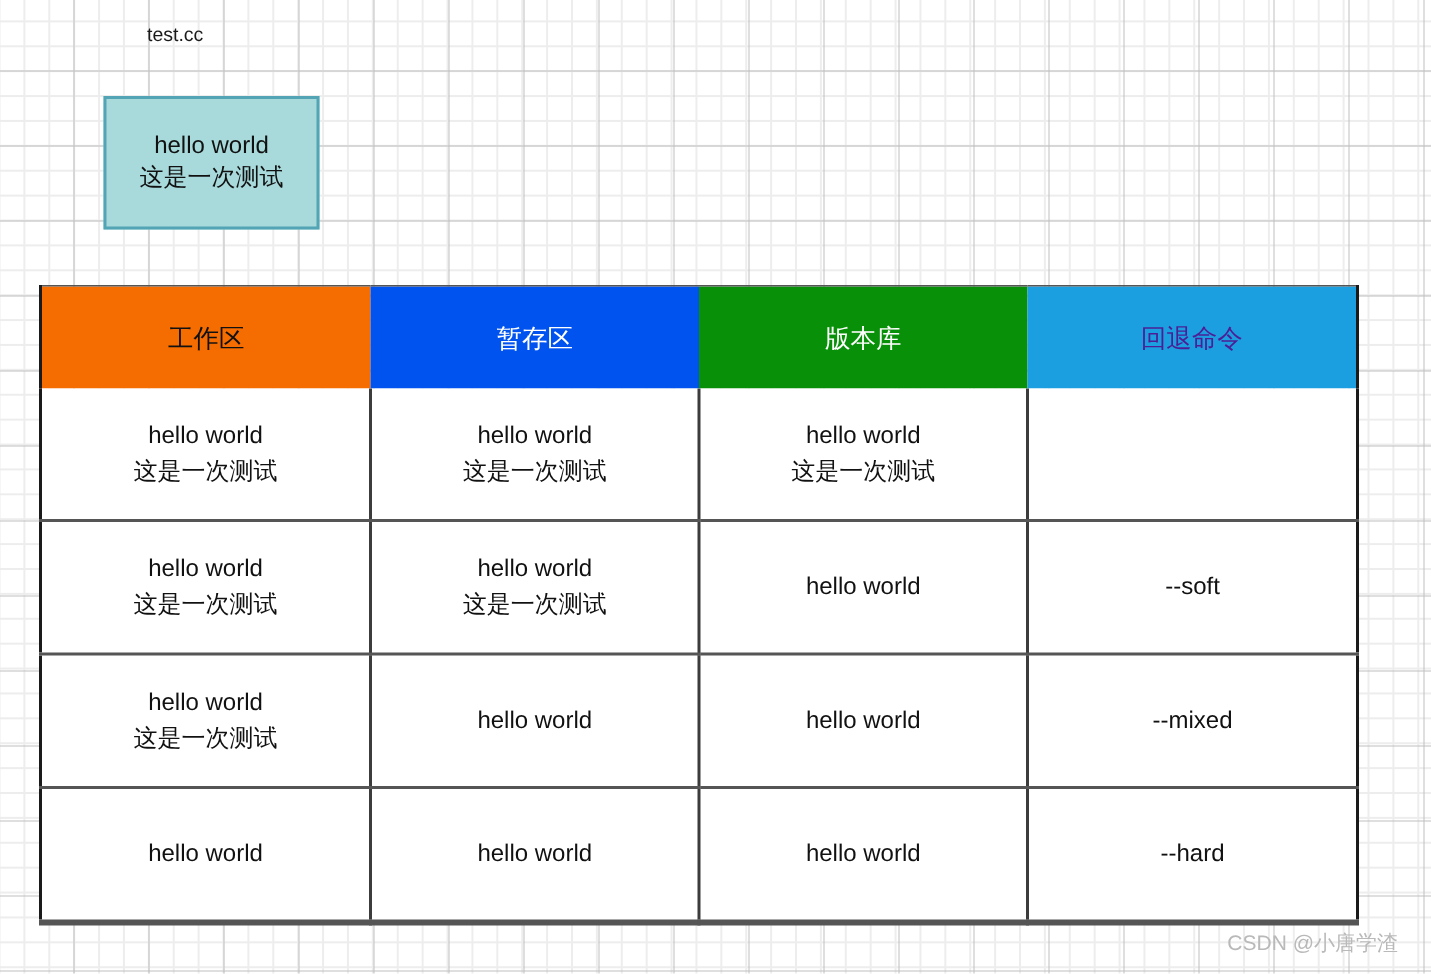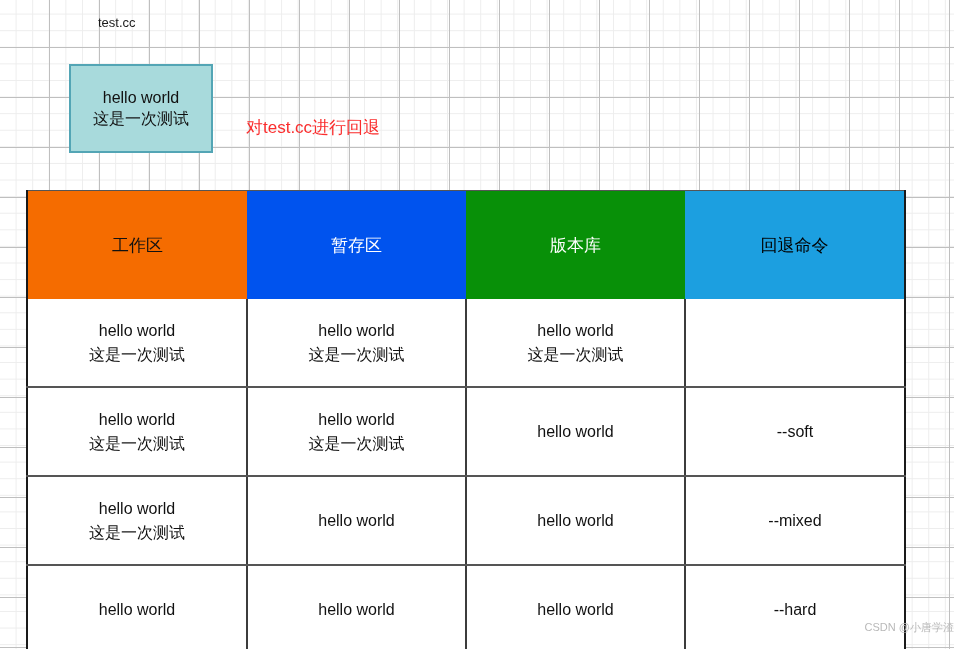--- a/index.html
+++ b/index.html
@@ -142,7 +142,6 @@
     <span class="ln">这是一次测试</span>
   </div>
 
-  <div id="annotation" style="color: rgb(250, 45, 45);">对test.cc进行回退</div>
 
   <table id="reset-table">
     <colgroup>

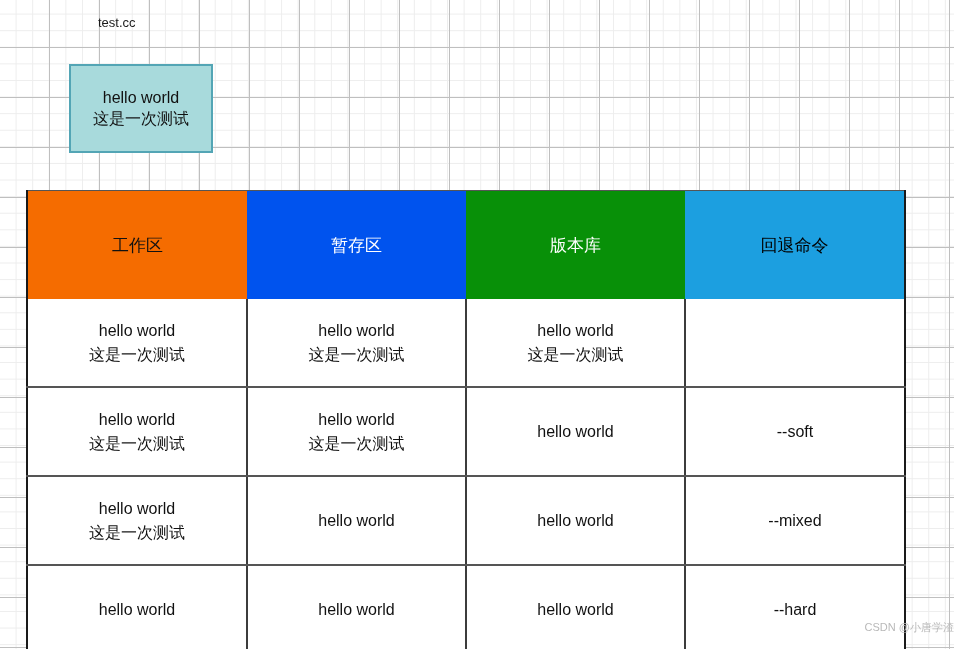--- a/index.html
+++ b/index.html
@@ -94,7 +94,7 @@
   #reset-table col.c4 { width: 220px; }
 
   #reset-table th {
-    height: 108px;
+    height: 68px;
     font-size: 17px;
     font-weight: normal;
     text-align: center;

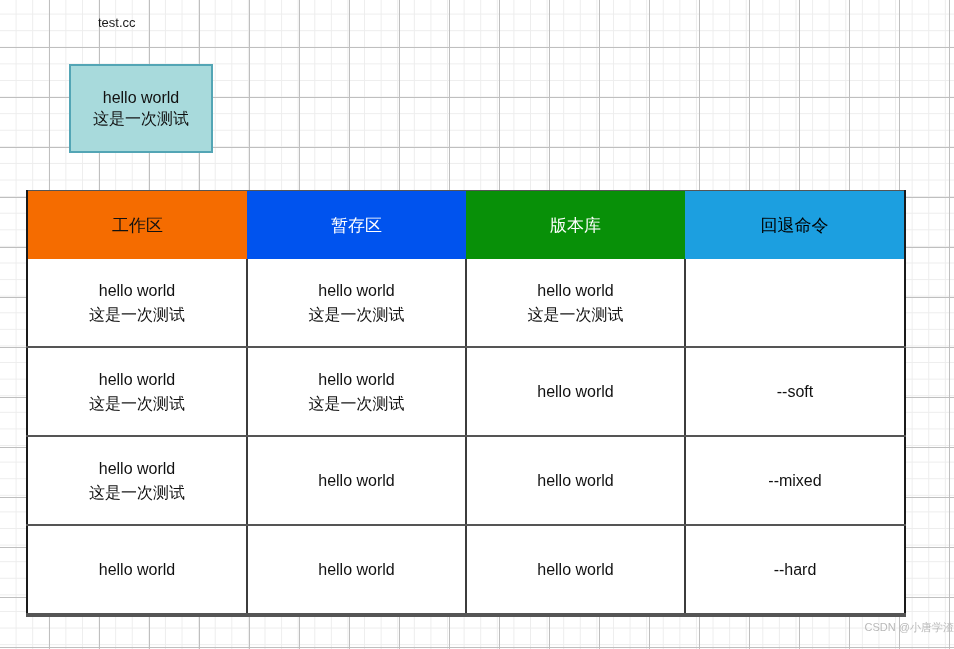--- a/index.html
+++ b/index.html
@@ -155,7 +155,7 @@
         <th style="background: rgb(245, 108, 0); color: rgb(17, 17, 17);">工作区</th>
         <th style="background: rgb(0, 83, 238); color: rgb(255, 255, 255);">暂存区</th>
         <th style="background: rgb(8, 144, 8); color: #ffffff;">版本库</th>
-        <th style="background: rgb(28, 159, 224); color: #000000;">回退命令</th>
+        <th style="background: rgb(28, 159, 224); color: #4c1d95;">回退命令</th>
       </tr>
     </thead>
     <tbody id="table-body">

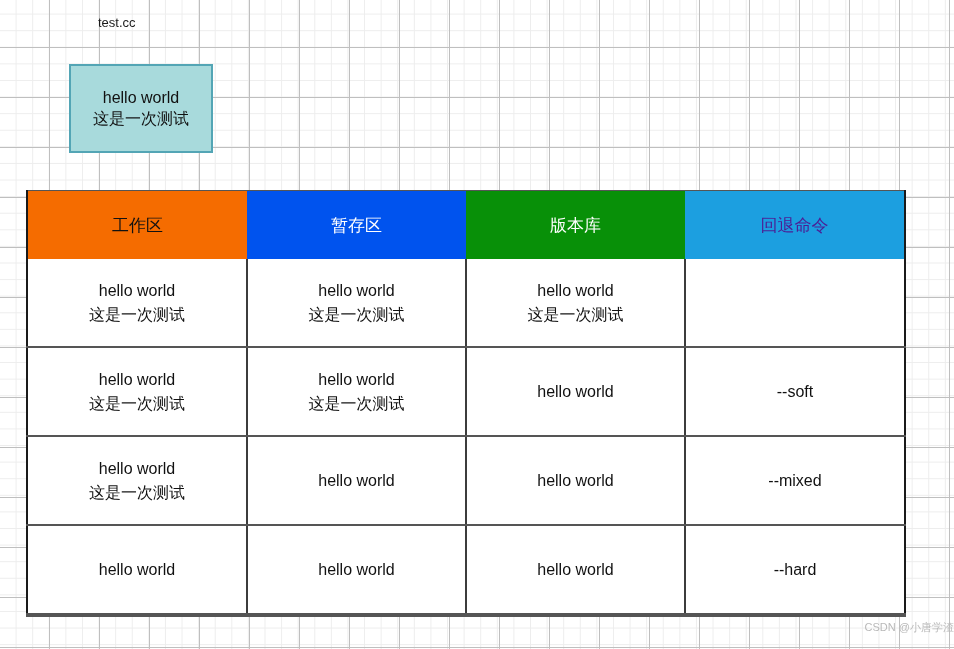--- a/index.html
+++ b/index.html
@@ -123,9 +123,9 @@
   
   #watermark {
     position: absolute;
-    right: 0;
+    right: 22px;
     top: 620px;
-    font-size: 11px;
+    font-size: 14px;
     color: #b9b9b9;
     white-space: nowrap;
   }

